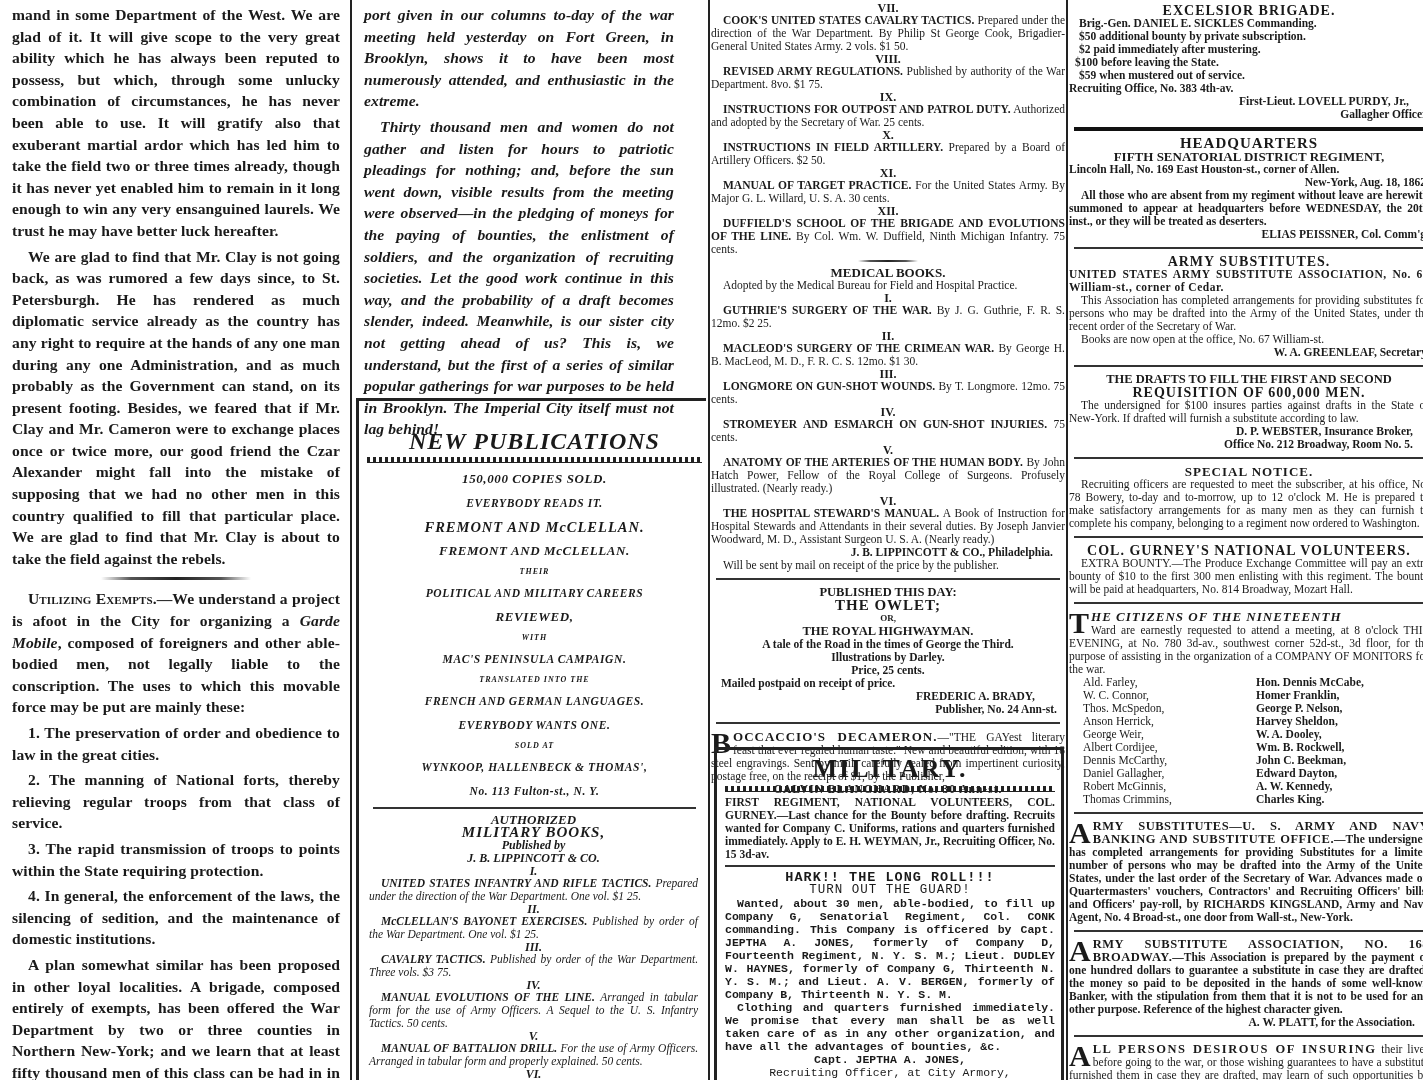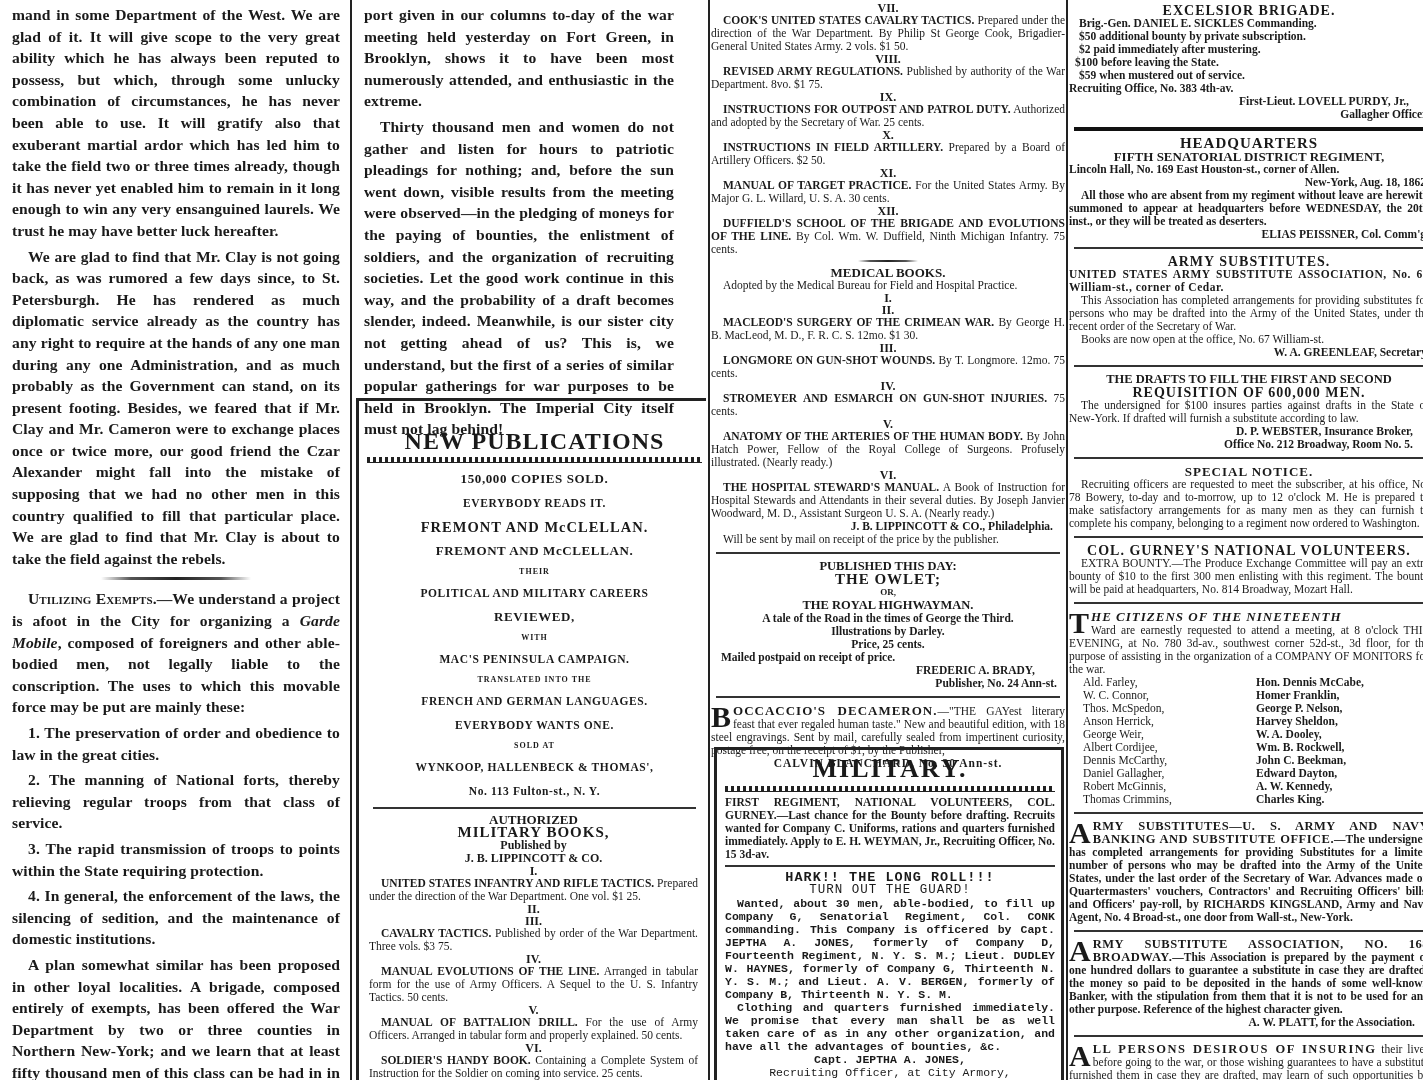--- a/index.html
+++ b/index.html
@@ -8,7 +8,7 @@
 
   .col { position: absolute; top: 0; height: 1080px; }
   #col1 { left: 0; width: 350px; }
-  #col2 { left: 350px; width: 334px; border-left: 2px solid #222; }
+  #col2 { left: 350px; width: 334px; border-left: 2px solid #222; font-style: italic; }
   #col3 { left: 708px; width: 358px; border-left: 2px solid #222; }
   #col4 { left: 1066px; width: 364px; border-left: 2px solid #222; }
 

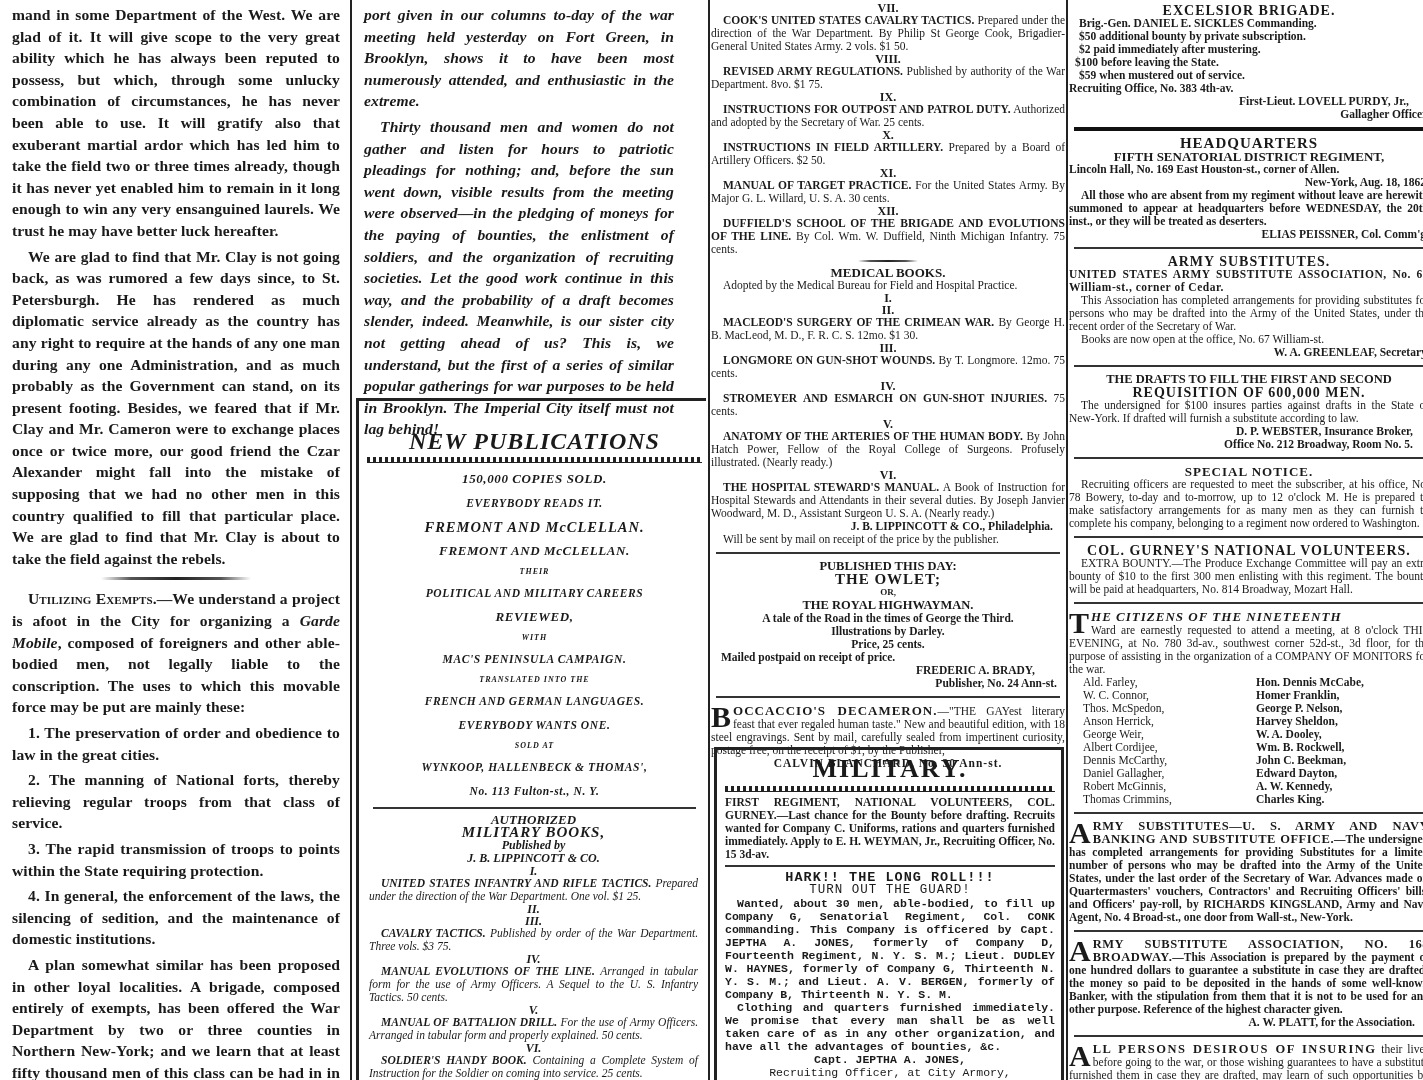--- a/index.html
+++ b/index.html
@@ -128,6 +128,7 @@
     <div class="item-head" style="font-weight:400">Adopted by the Medical Bureau for Field and Hospital Practice.</div>
 
     <div class="roman">I.</div>
+    <div class="item-head"><span>GUTHRIE'S SURGERY OF THE WAR.</span><span style="font-weight:400"> By J. G. Guthrie, F. R. S. 12mo. $2 25.</span></div>
     <div class="roman">II.</div>
     <div class="item-head"><span>MACLEOD'S SURGERY OF THE CRIMEAN WAR.</span><span style="font-weight:400"> By George H. B. MacLeod, M. D., F. R. C. S. 12mo. $1 30.</span></div>
     <div class="roman">III.</div>

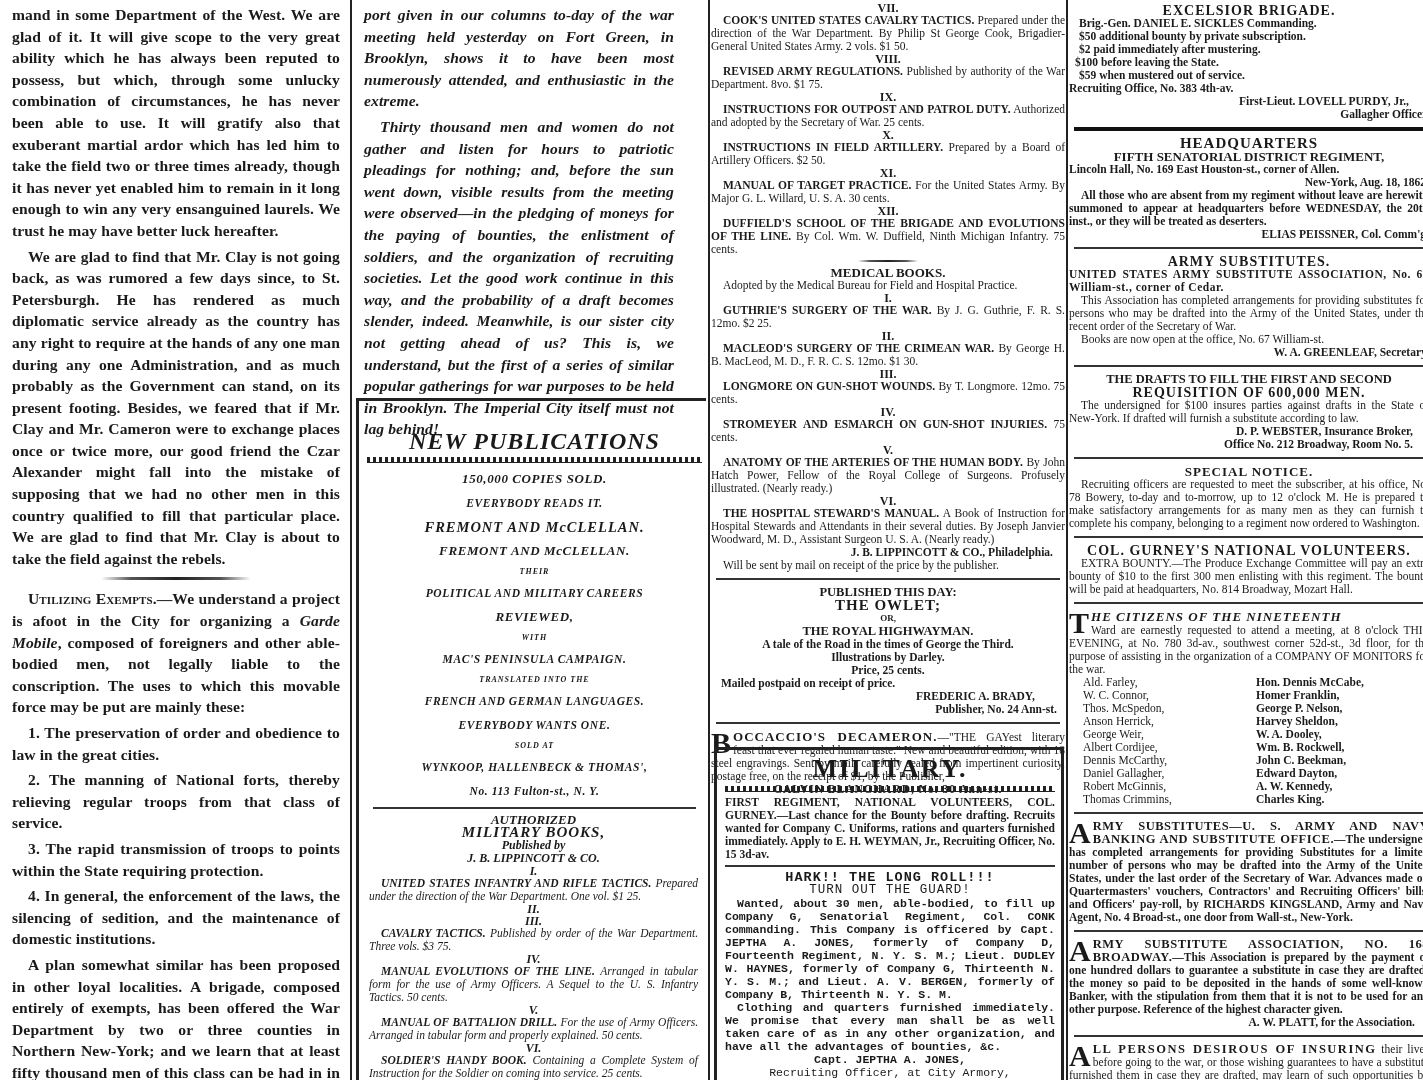--- a/index.html
+++ b/index.html
@@ -96,6 +96,7 @@
       <div class="roman">I.</div>
       <div class="item-head"><span>UNITED STATES INFANTRY AND RIFLE TACTICS.</span><span style="font-weight:400"> Prepared under the direction of the War Department. One vol. $1 25.</span></div>
       <div class="roman">II.</div>
+      <div class="item-head"><span>McCLELLAN'S BAYONET EXERCISES.</span><span style="font-weight:400"> Published by order of the War Department. One vol. $1 25.</span></div>
       <div class="roman">III.</div>
       <div class="item-head"><span>CAVALRY TACTICS.</span><span style="font-weight:400"> Published by order of the War Department. Three vols. $3 75.</span></div>
       <div class="roman">IV.</div>

